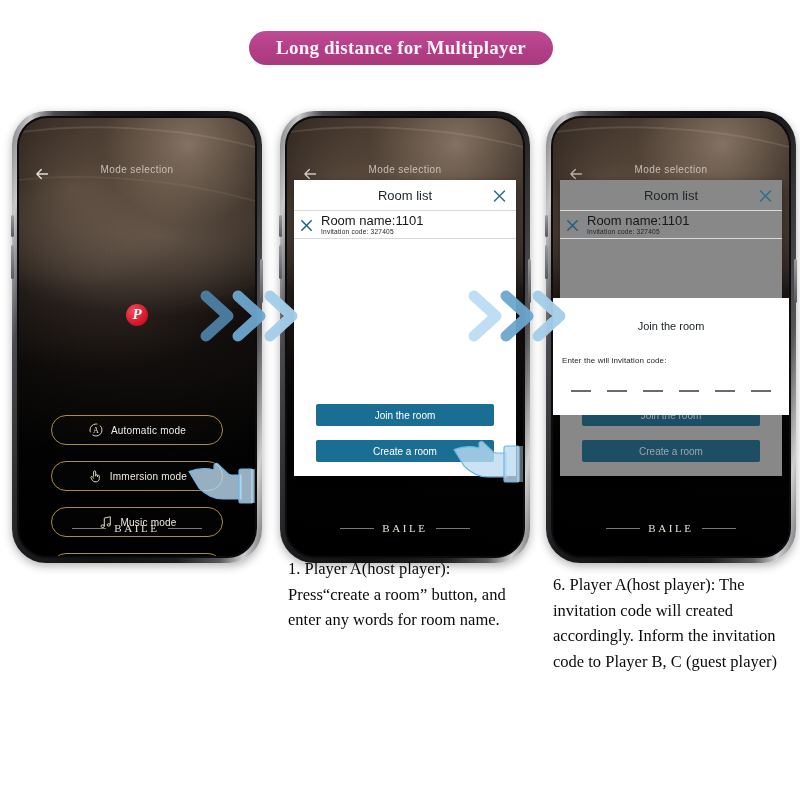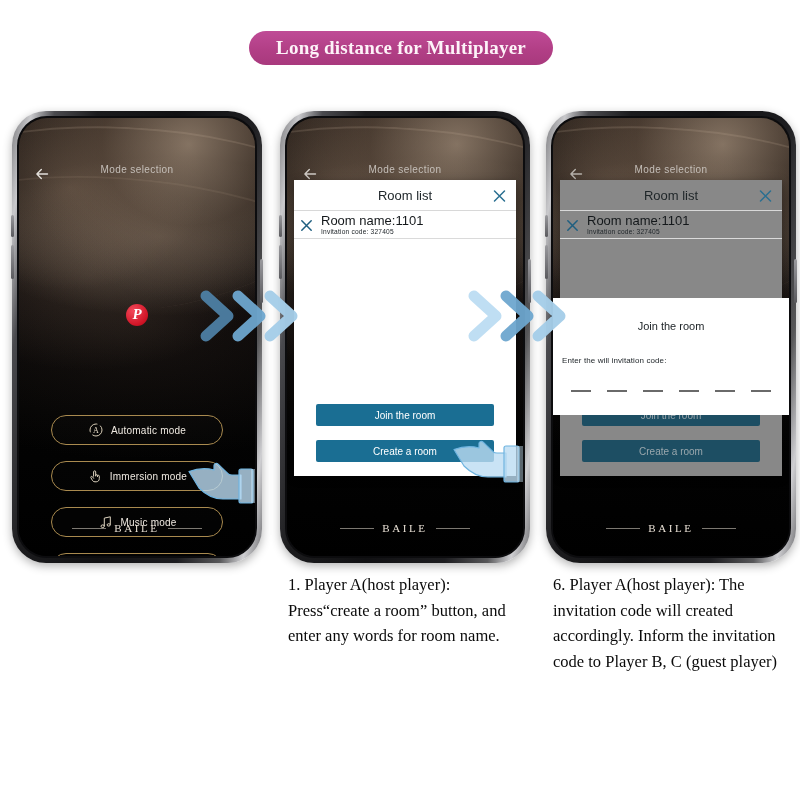--- a/index.html
+++ b/index.html
@@ -241,7 +241,7 @@
     font-family: "Liberation Serif", serif;
     font-size: 16.5px; line-height: 1.55; color: #0a0a0a;
   }
-  #cap1 { left: 288px; top: 572px; width: 225px; }
+  #cap1 { left: 288px; top: 556px; width: 225px; }
   #cap2 { left: 553px; top: 572px; width: 240px; }
 </style>
 </head>

